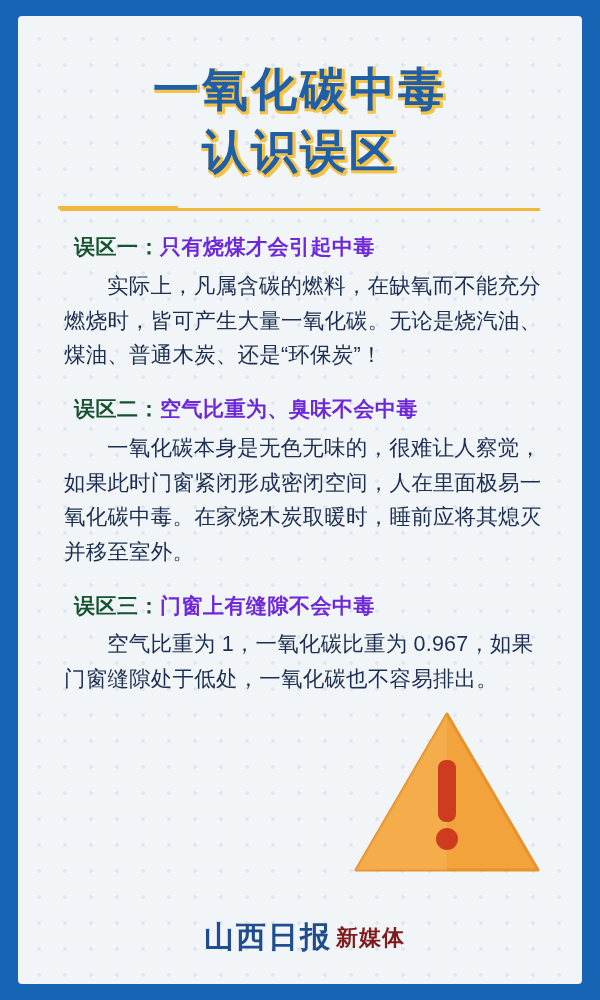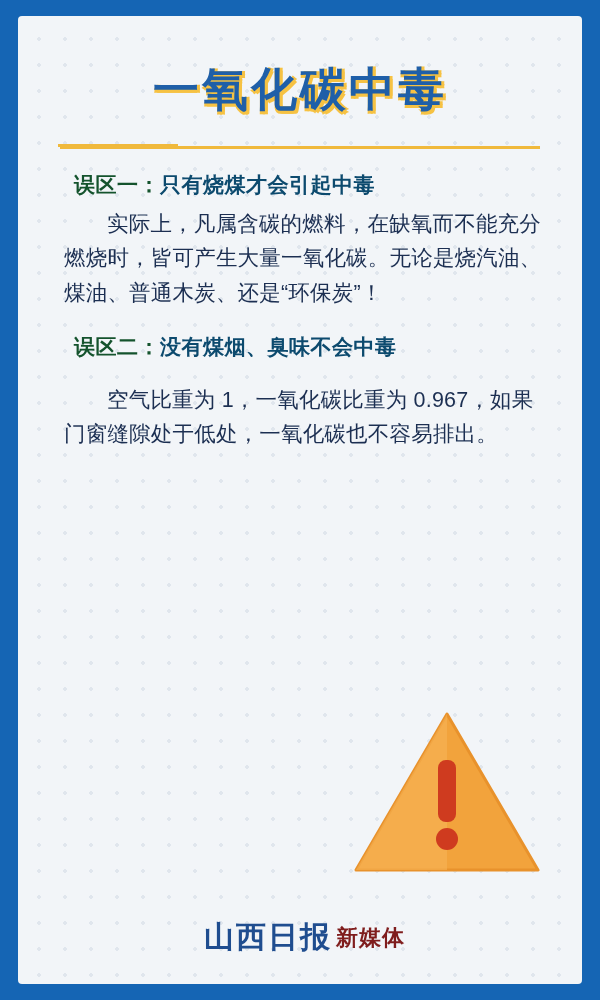--- a/index.html
+++ b/index.html
@@ -148,6 +148,7 @@
 
       <div class="title-block">
         <div class="title-line">一氧化碳中毒</div>
+        <div class="title-line">认识误区</div>
       </div>
 
       <div class="divider"></div>

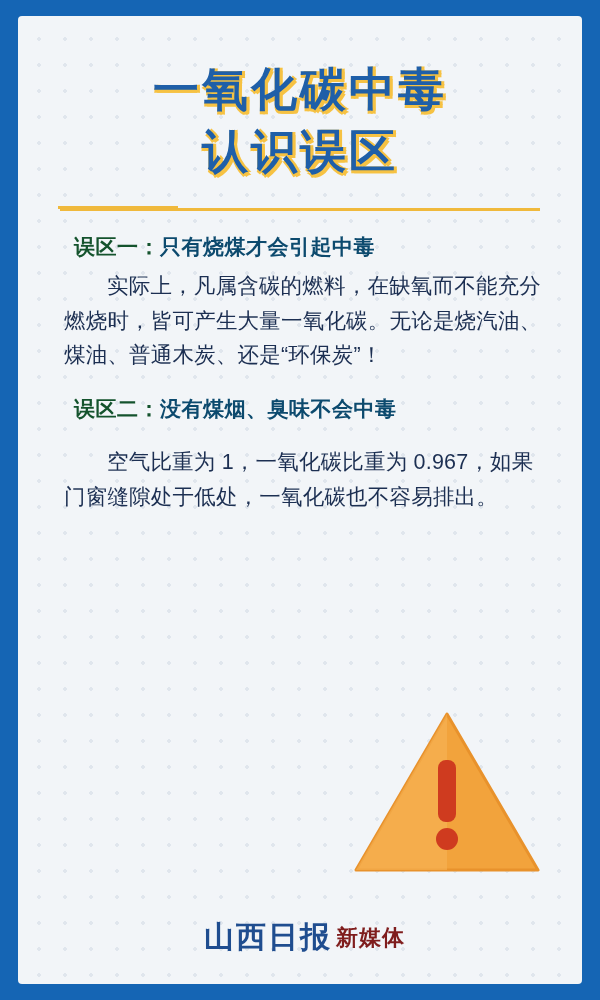--- a/index.html
+++ b/index.html
@@ -91,7 +91,7 @@
     color: #14532d;
   }
   .q-text {
-    color: #0c4a6e;
+    color: #6d28d9;
     font-weight: bold;
   }
   .para {

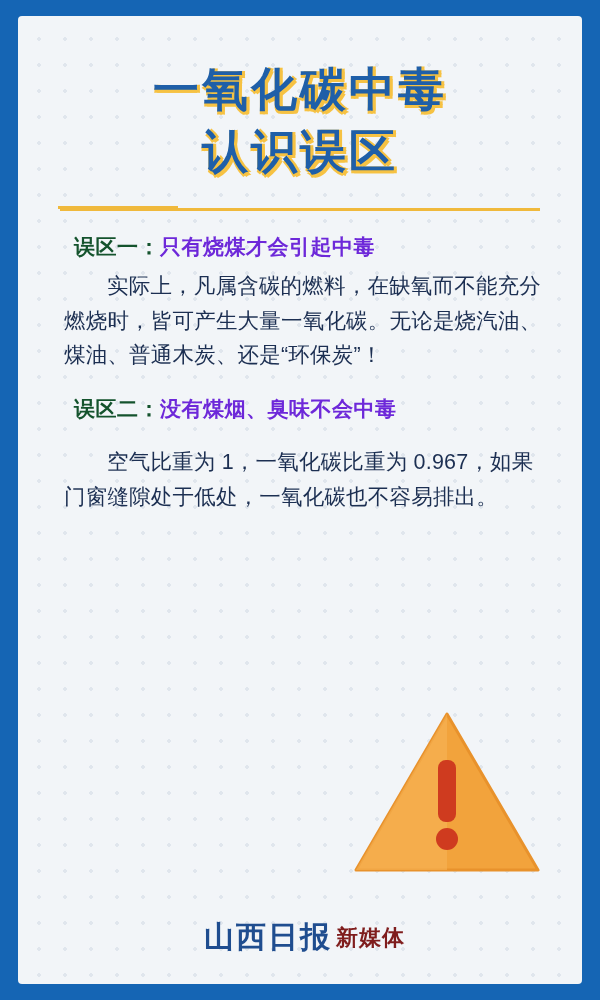--- a/index.html
+++ b/index.html
@@ -162,7 +162,7 @@
 
       <div class="section">
         <div class="q-line">
-          <span class="q-label">误区二：</span><span class="q-text">没有煤烟、臭味不会中毒</span>
+          <span class="q-label">误区二：</span><span class="q-text">空气比重为、臭味不会中毒</span>
         </div>
       </div>
 

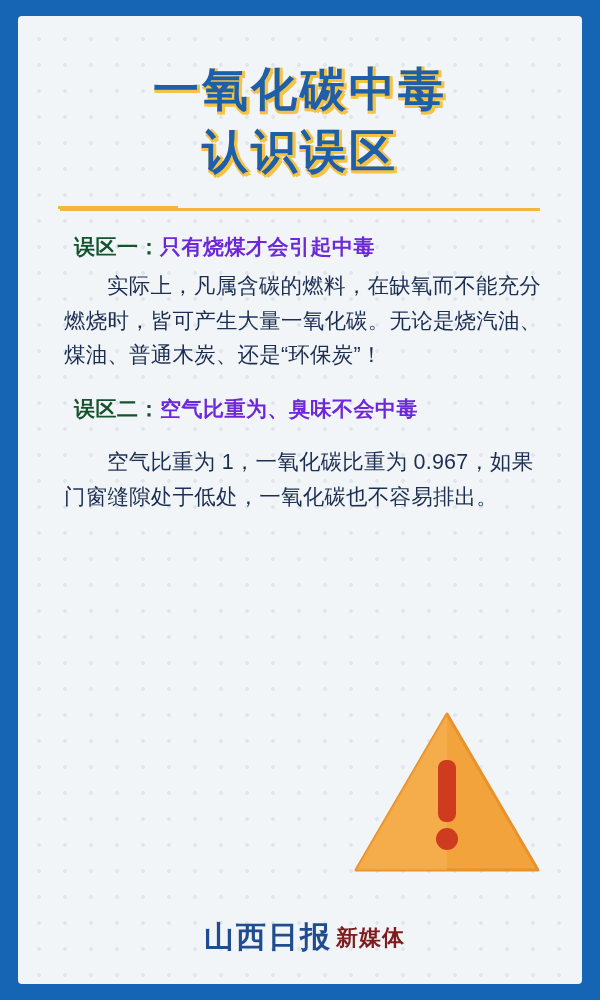--- a/index.html
+++ b/index.html
@@ -164,6 +164,7 @@
         <div class="q-line">
           <span class="q-label">误区二：</span><span class="q-text">空气比重为、臭味不会中毒</span>
         </div>
+        <p class="para">一氧化碳本身是无色无味的，很难让人察觉，如果此时门窗紧闭形成密闭空间，人在里面极易一氧化碳中毒。在家烧木炭取暖时，睡前应将其熄灭并移至室外。</p>
       </div>
 
       <div class="section">

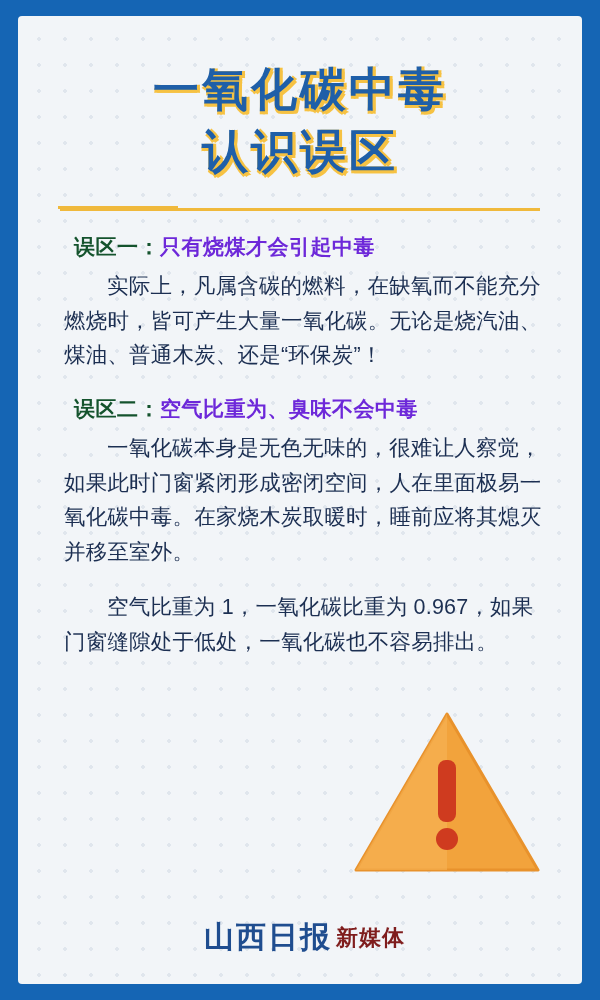--- a/index.html
+++ b/index.html
@@ -168,6 +168,9 @@
       </div>
 
       <div class="section">
+        <div class="q-line">
+          <span class="q-label">误区三：</span><span class="q-text">门窗上有缝隙不会中毒</span>
+        </div>
         <p class="para">空气比重为 1，一氧化碳比重为 0.967，如果门窗缝隙处于低处，一氧化碳也不容易排出。</p>
       </div>
 

